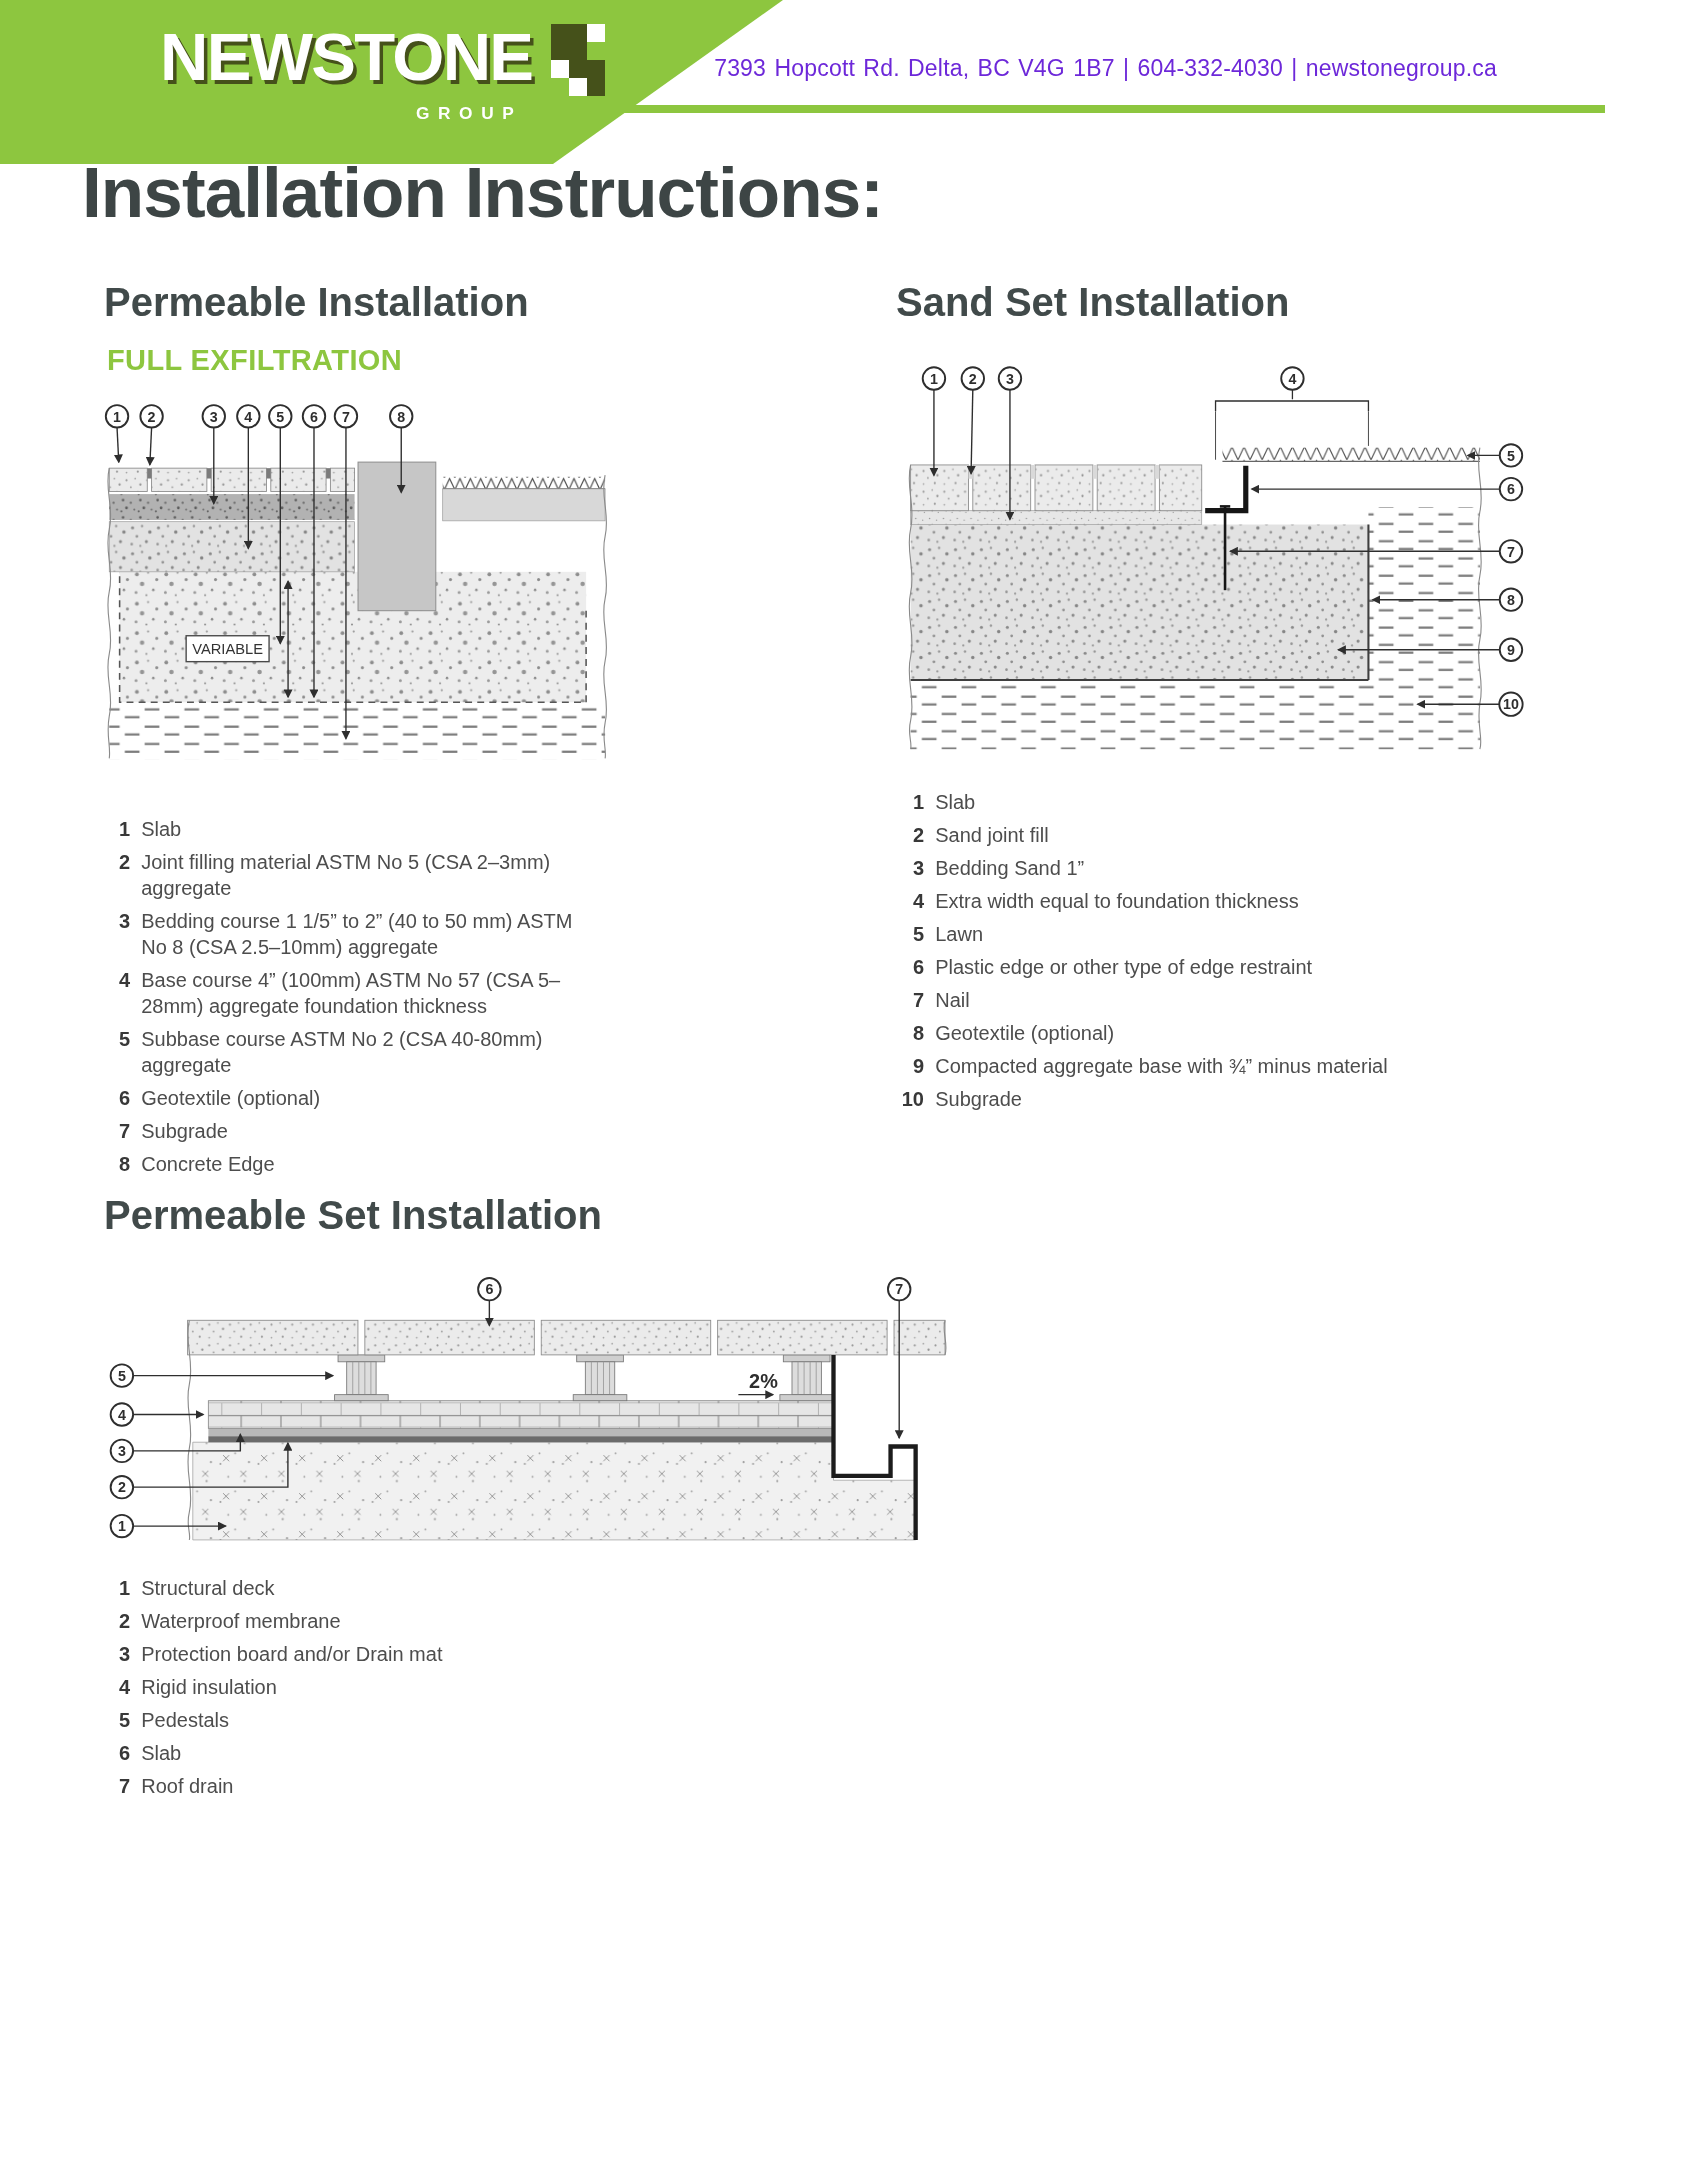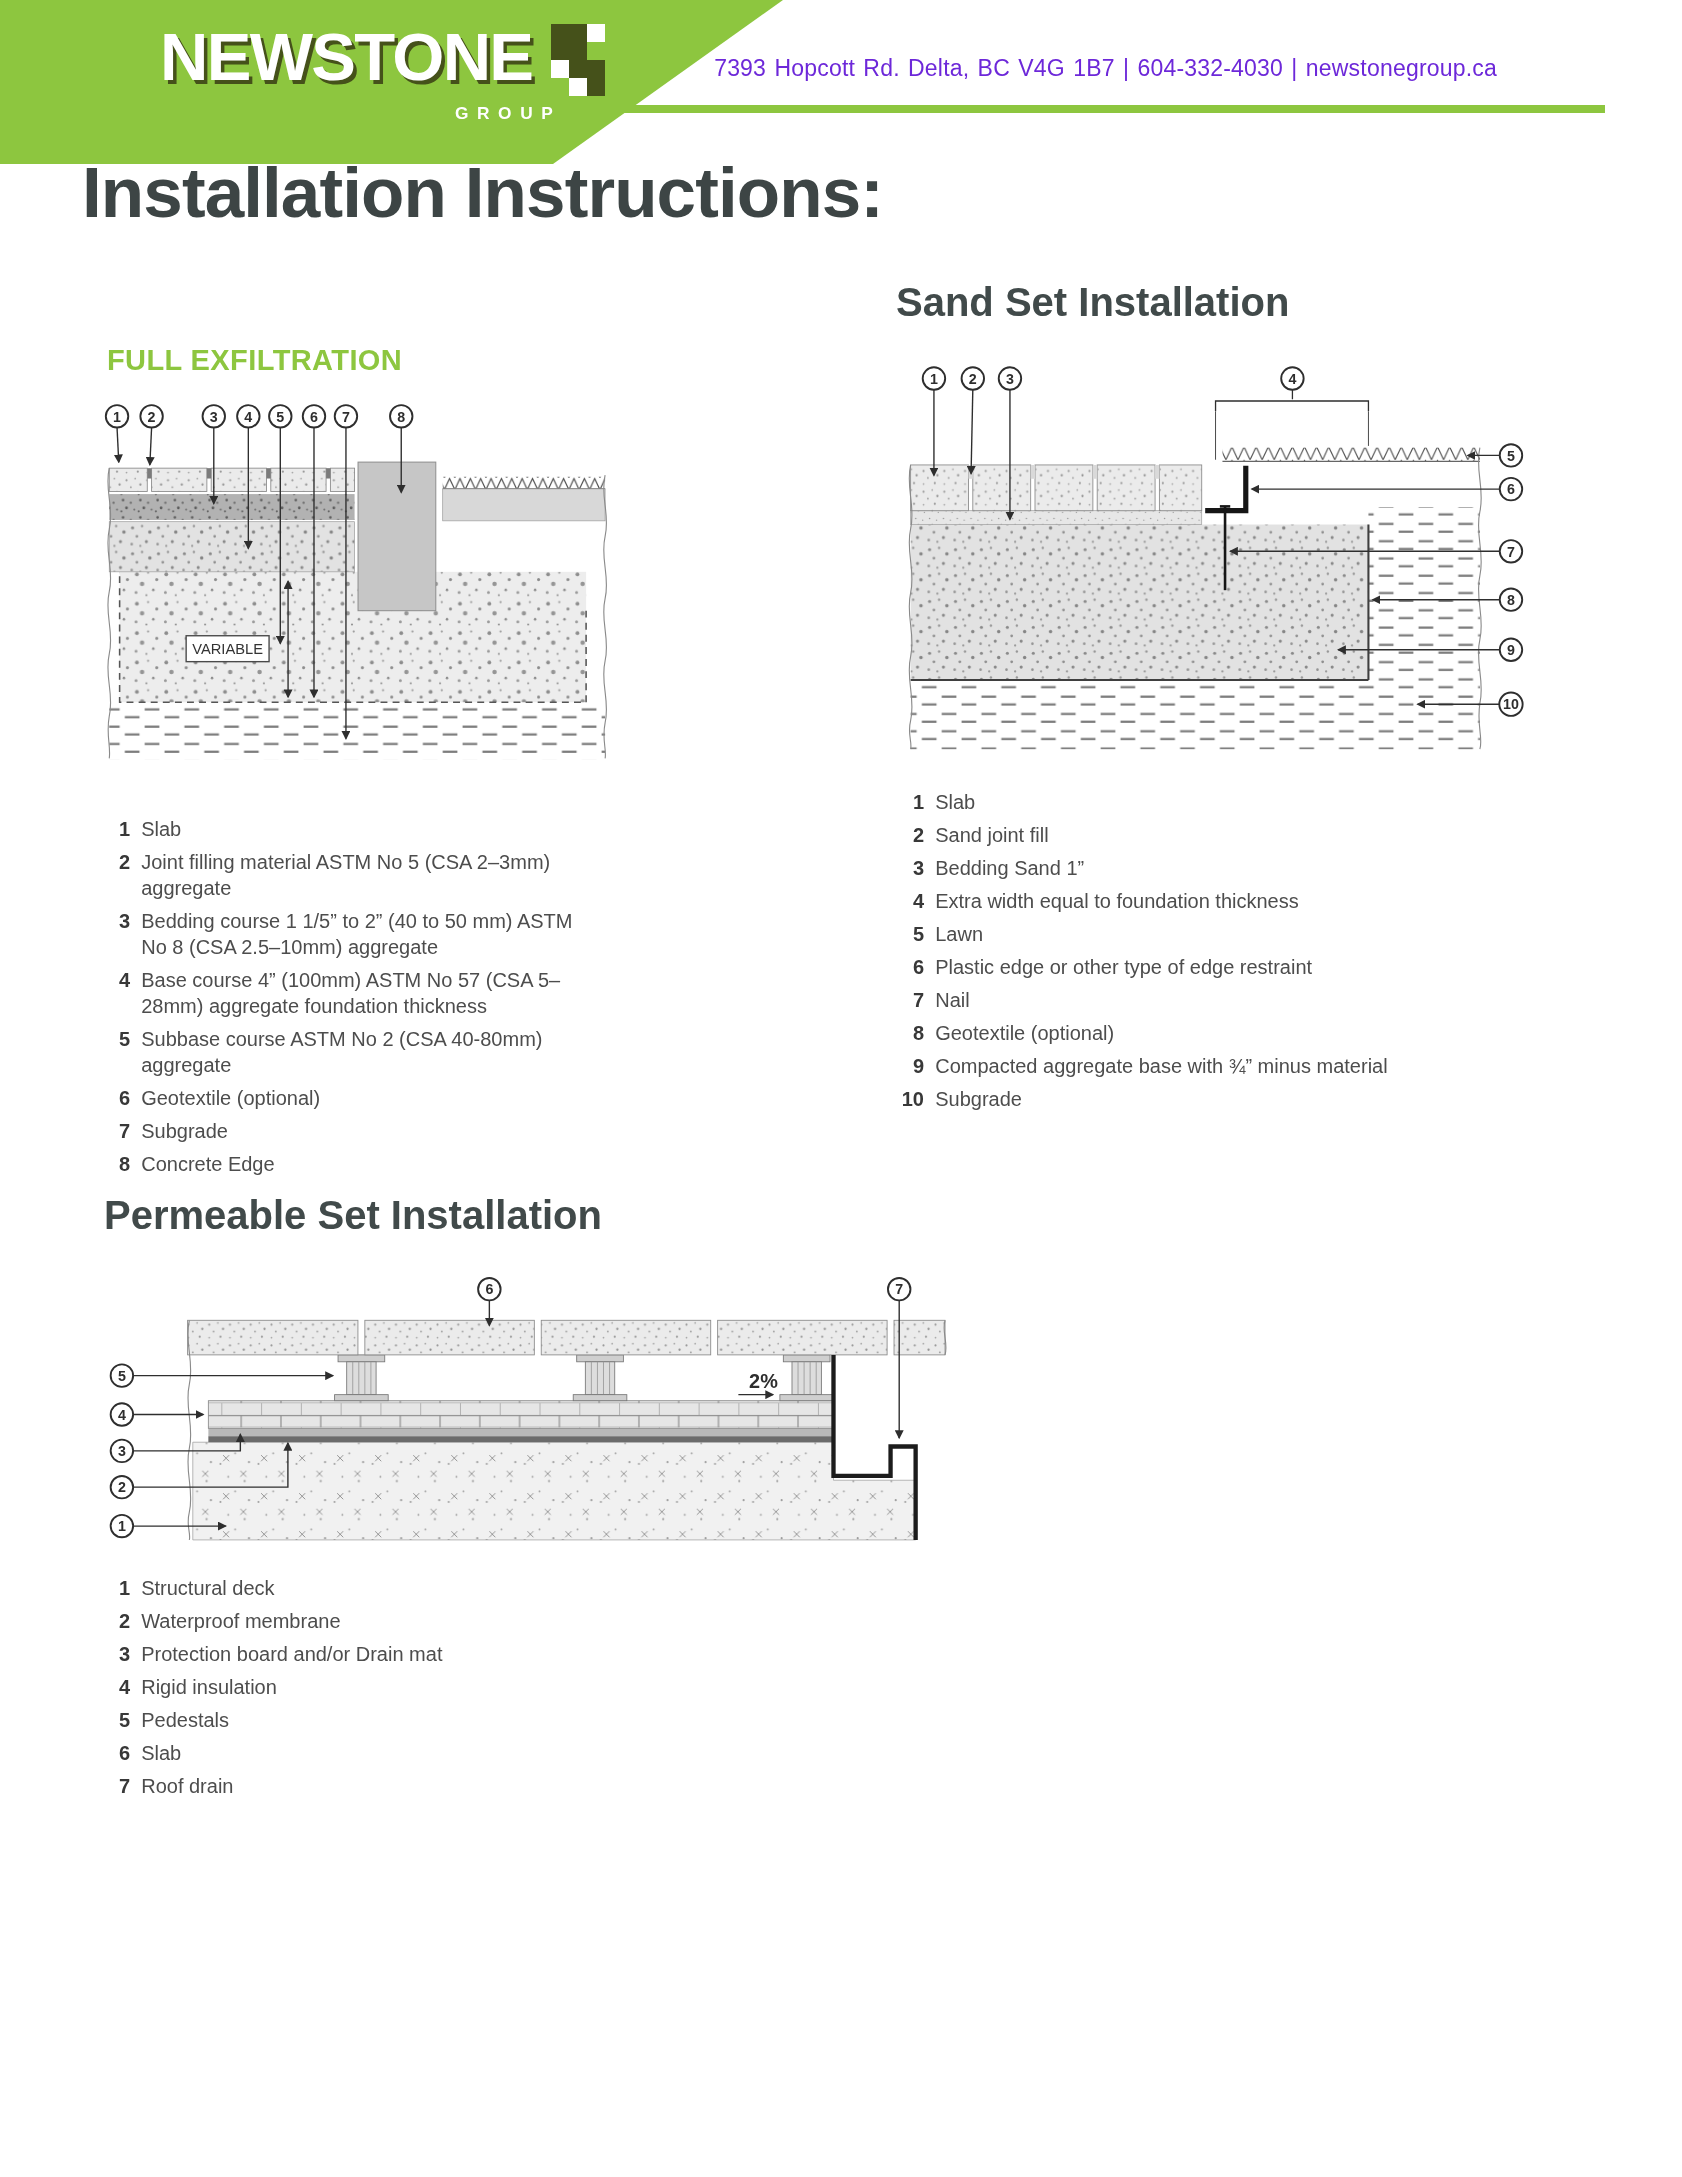--- a/index.html
+++ b/index.html
@@ -24,7 +24,7 @@
   }
   .logo-sub{
     position:absolute; left:256px; top:80px; font-size:17.3px; font-weight:bold;
-    color:#ffffff; letter-spacing:8.6px;margin-left:39px;
+    color:#ffffff; letter-spacing:8.6px;
   }
   .px-icon{position:absolute; left:391px; top:1.7px; display:grid;
     grid-template-columns:repeat(3,18px); grid-auto-rows:18px;}

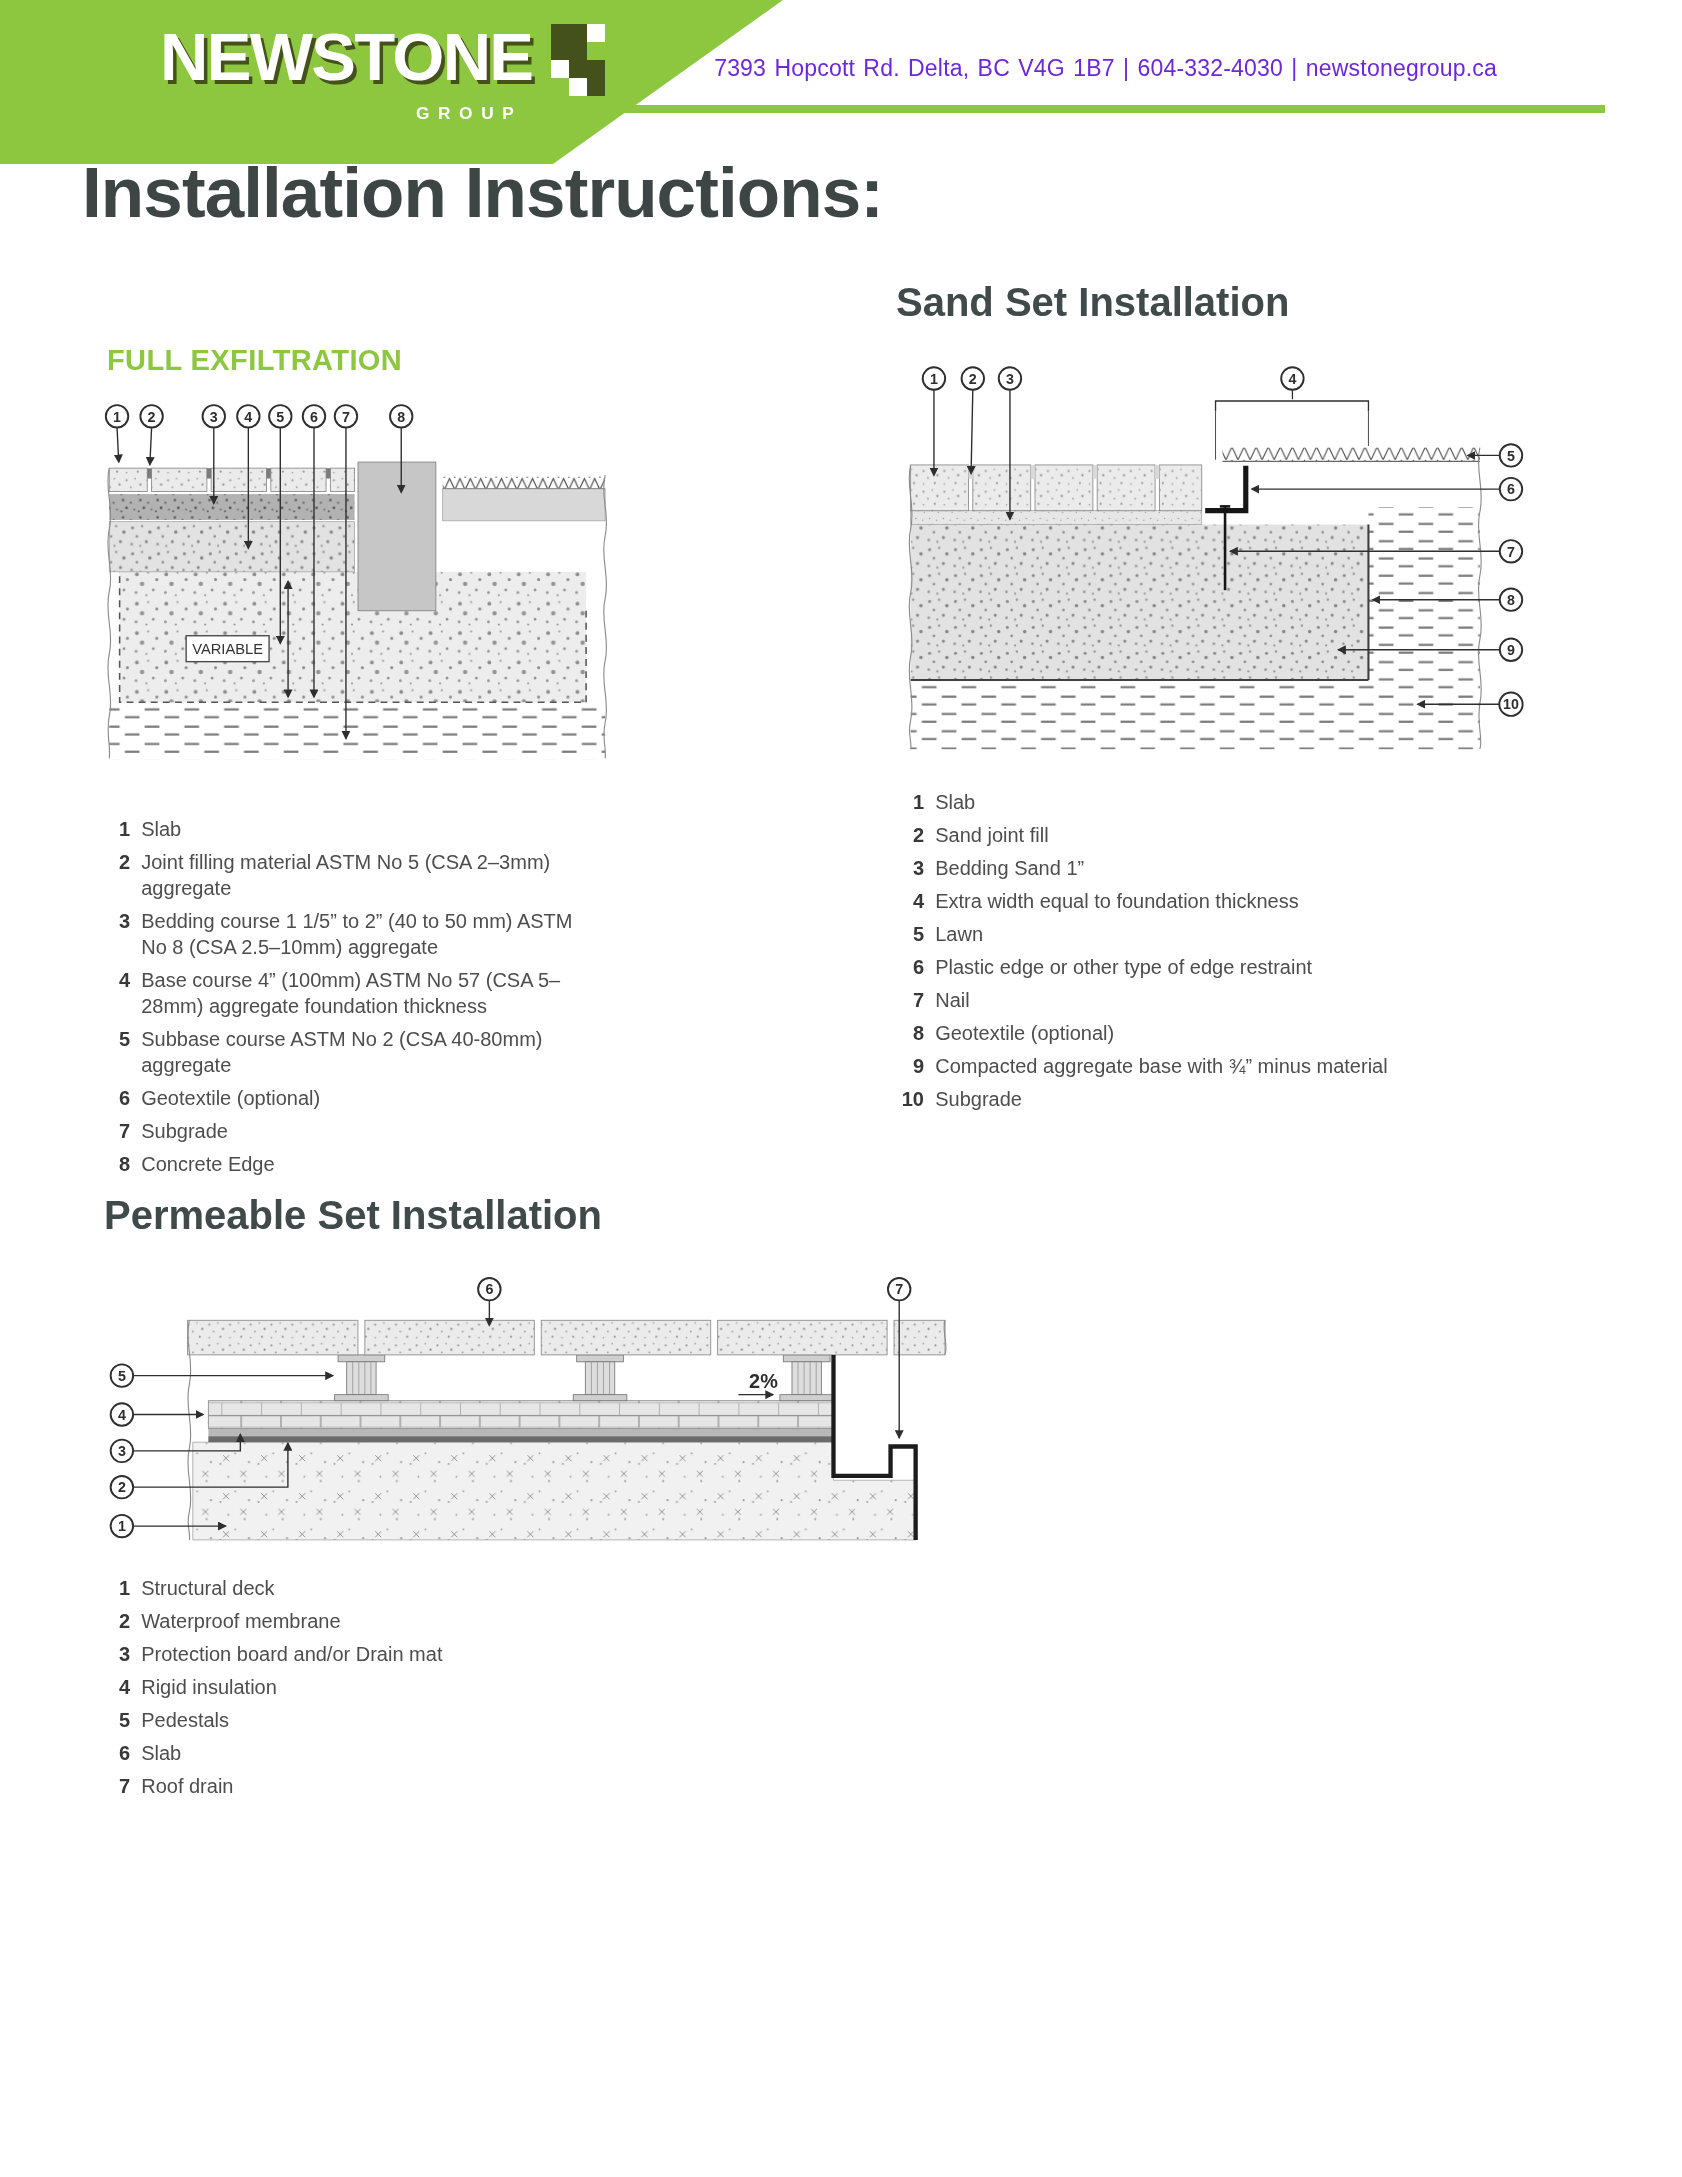--- a/index.html
+++ b/index.html
@@ -89,6 +89,7 @@
   </div>
 
   <div class="page-title">Installation Instructions:</div>
+  <div class="sec-title" style="left:104px; top:282px;">Permeable Installation</div>
   <div class="sec-title" style="left:896px; top:282px;">Sand Set Installation</div>
   <div class="sub-title" style="left:107px; top:346px;">FULL EXFILTRATION</div>
   <div class="sec-title" style="left:104px; top:1195px;">Permeable Set Installation</div>

